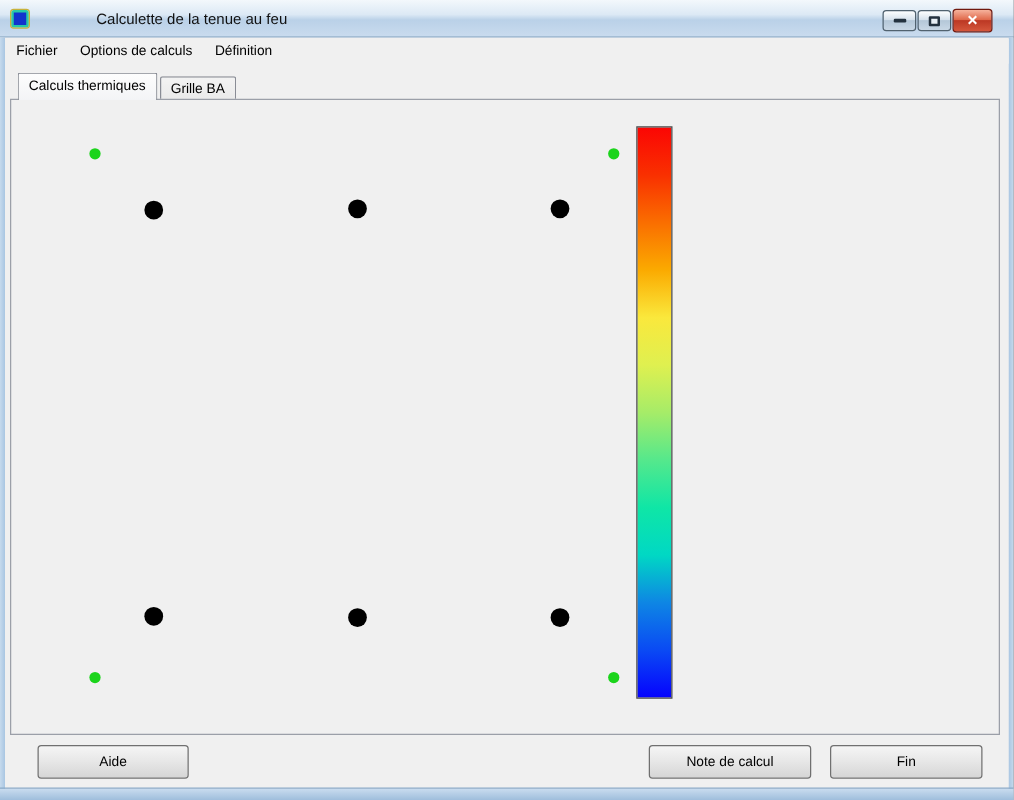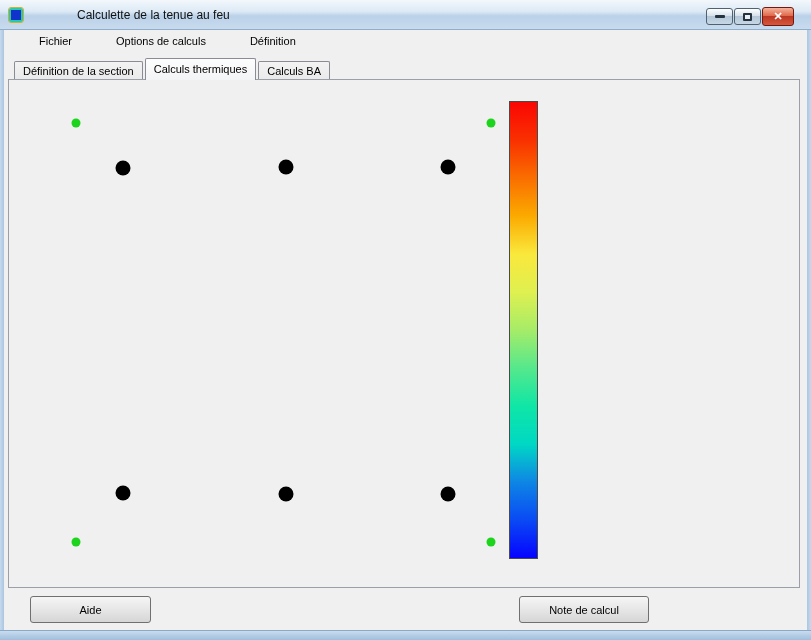--- a/index.html
+++ b/index.html
@@ -32,7 +32,7 @@
   
   .menubar{position:absolute;left:4px;top:31px;width:803px;height:20px;background:#F0F0F0;
     display:flex;align-items:center;}
-  .menu-item{padding:2px 9px;font-size:11px;color:#000;margin-left:26px;}
+  .menu-item{padding:2px 9px;font-size:11px;color:#000;}
   
   .tabstrip{position:absolute;left:14px;top:58px;height:22px;display:flex;align-items:flex-end;}
   .tab{height:19px;padding:0 8px;font-size:11px;line-height:18px;color:#000;

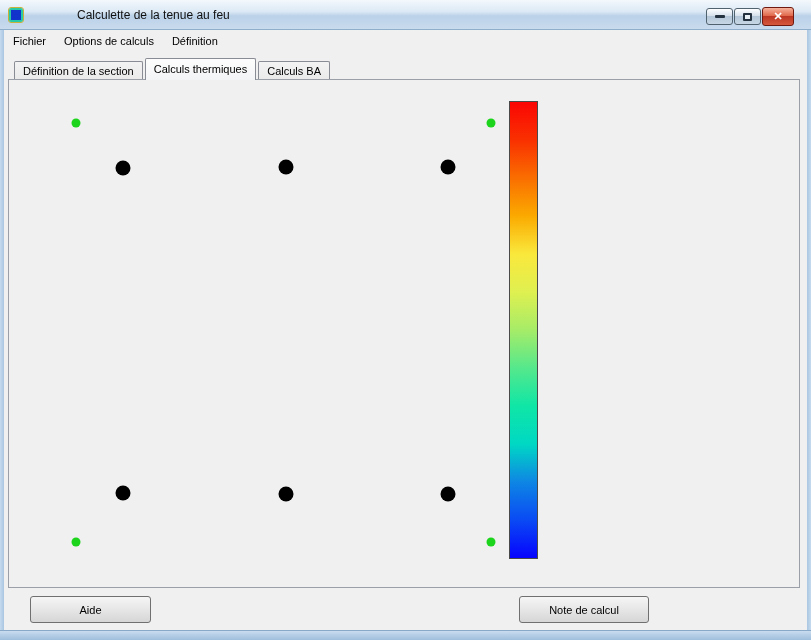--- a/index.html
+++ b/index.html
@@ -110,7 +110,6 @@
   </div>
 
   <div class="tabstrip">
-    <div class="tab">Définition de la section</div>
     <div class="tab active">Calculs thermiques</div>
     <div class="tab">Calculs BA</div>
   </div>

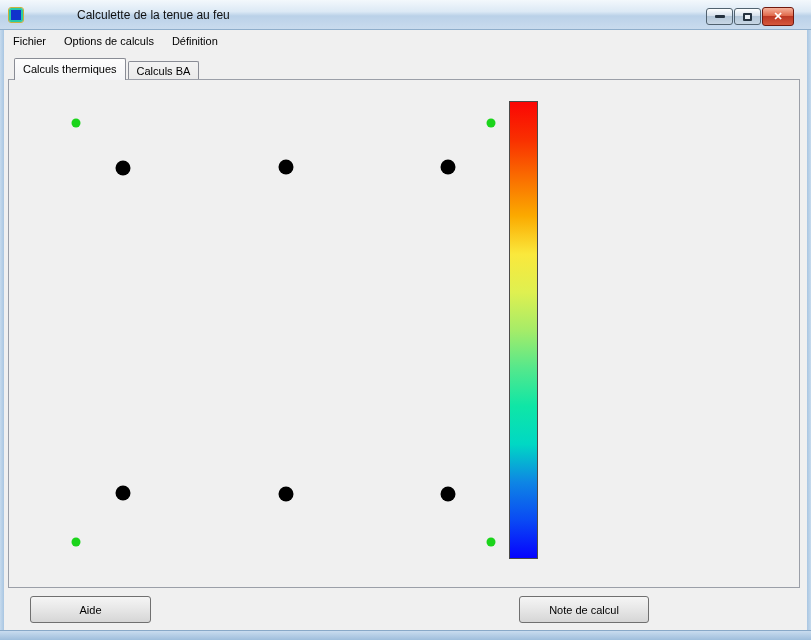--- a/index.html
+++ b/index.html
@@ -111,7 +111,7 @@
 
   <div class="tabstrip">
     <div class="tab active">Calculs thermiques</div>
-    <div class="tab">Calculs BA</div>
+    <div class="tab">Grille BA</div>
   </div>
   <div class="tabpage"></div>
 

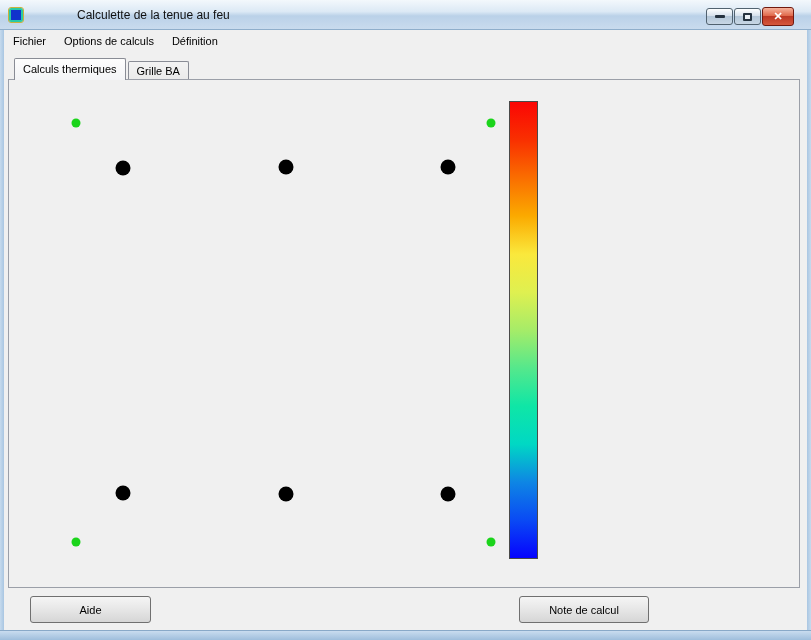--- a/index.html
+++ b/index.html
@@ -479,6 +479,7 @@
 
   <div class="btn" style="left:30px;top:596px;width:121px;height:27px;">Aide</div>
   <div class="btn" style="left:519px;top:596px;width:130px;height:27px;">Note de calcul</div>
+  <div class="btn" style="left:664px;top:596px;width:122px;height:27px;">Fin</div>
 
 </div>
 

